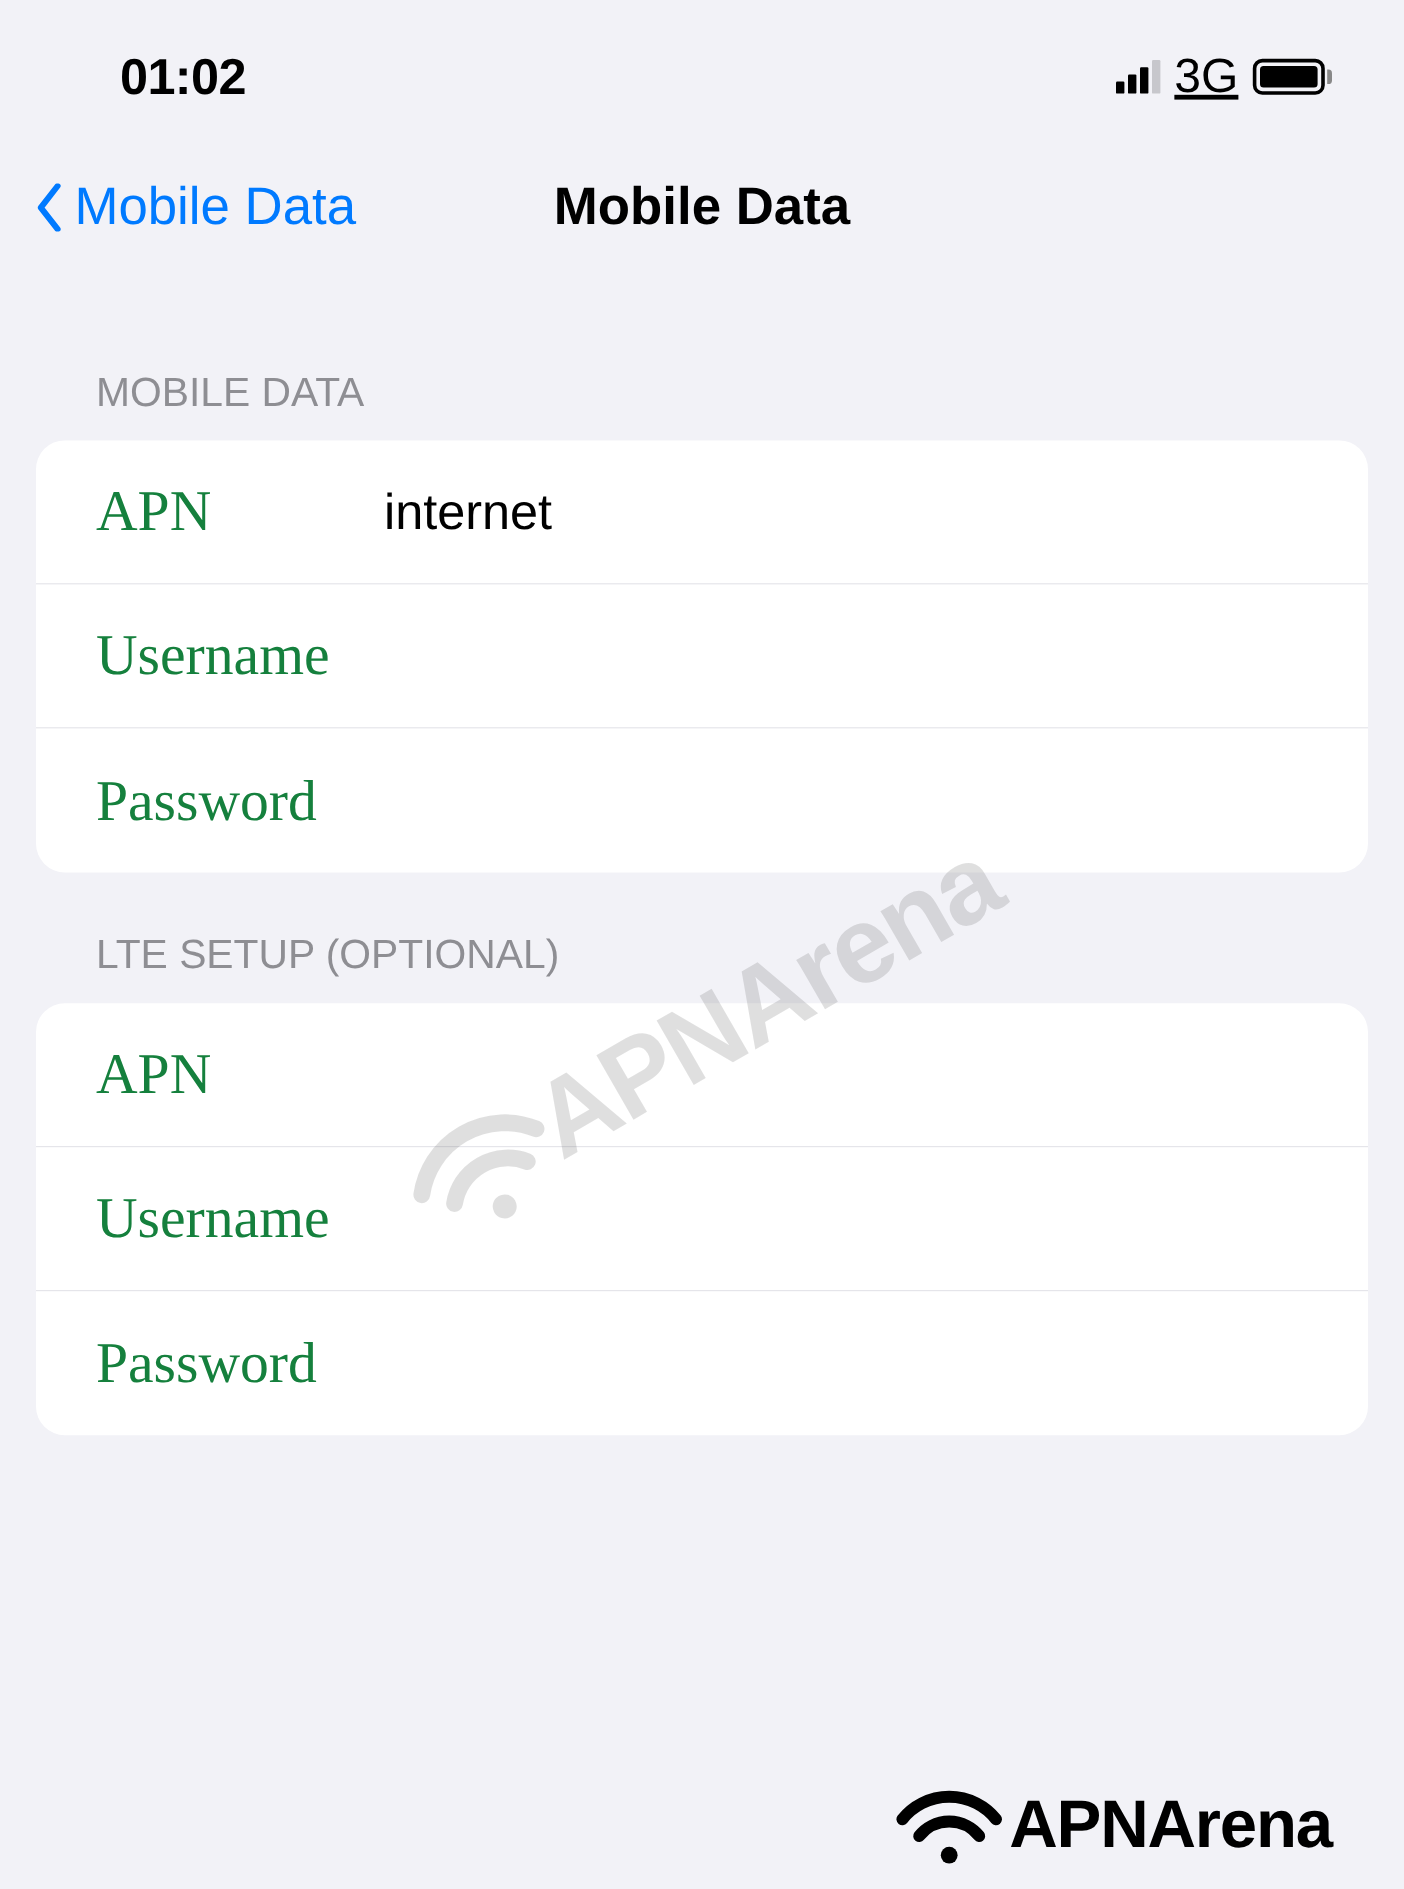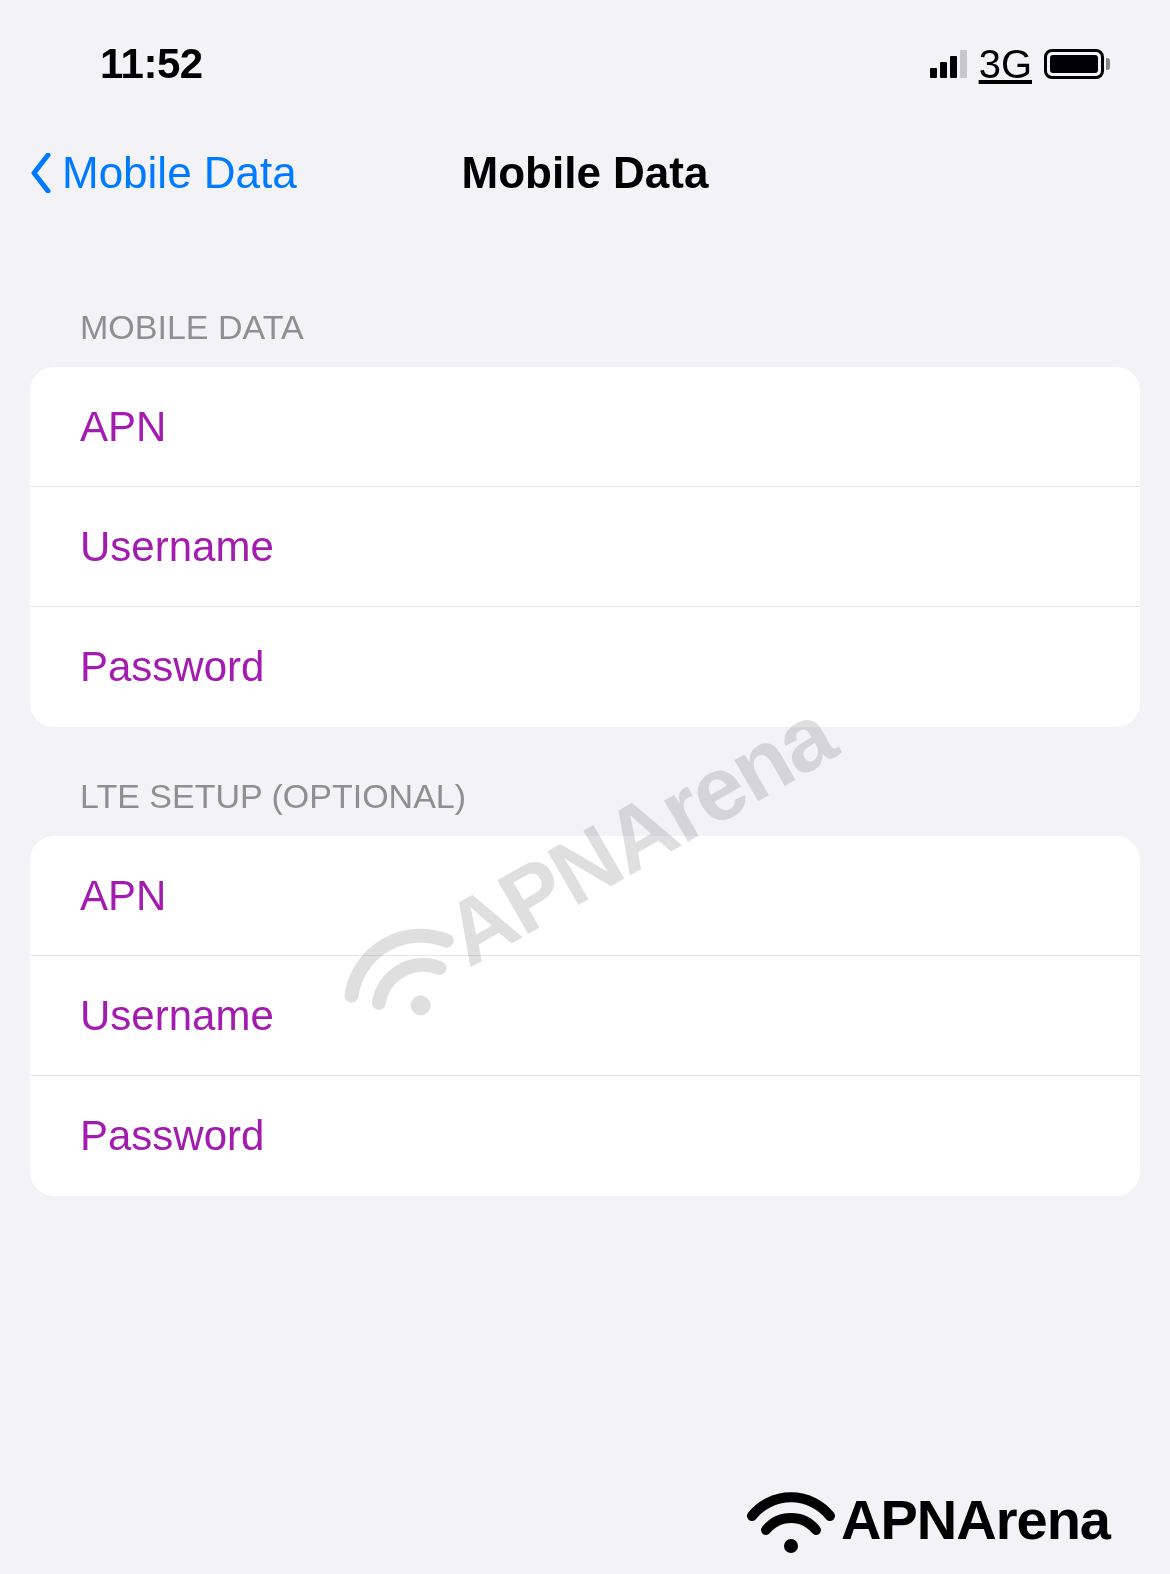--- a/index.html
+++ b/index.html
@@ -182,7 +182,7 @@
 <body>
 
 <div class="status-bar">
-  <div class="status-time">11:52</div>
+  <div class="status-time">01:02</div>
   <div class="status-right">
     <div class="signal-bars">
       <div class="signal-bar b1"></div>

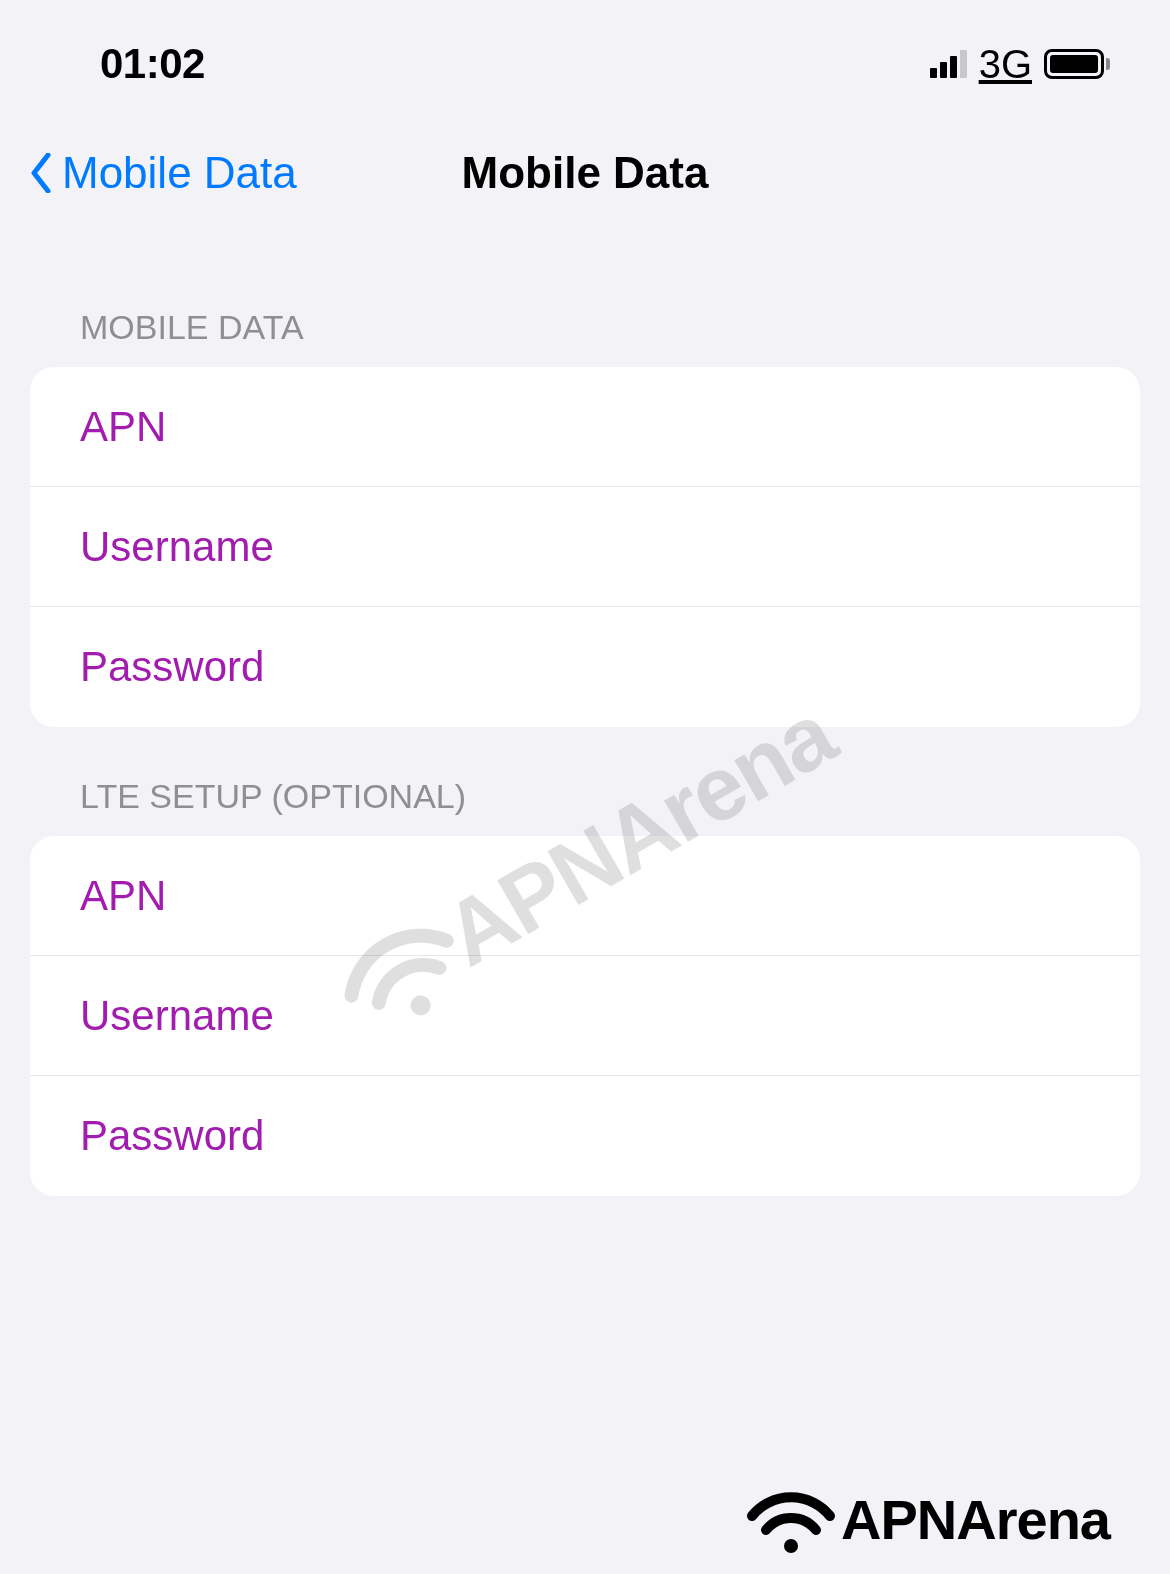--- a/index.html
+++ b/index.html
@@ -130,10 +130,11 @@
       border-bottom: none;
     }
     .row-label {
-      font-size: 42px;
-      color: #a21caf;
+      font-size: 48px;
+      color: #15803d;
       width: 240px;
       flex-shrink: 0;
+      font-family: Liberation Serif, serif;
     }
     .row-value {
       font-size: 42px;

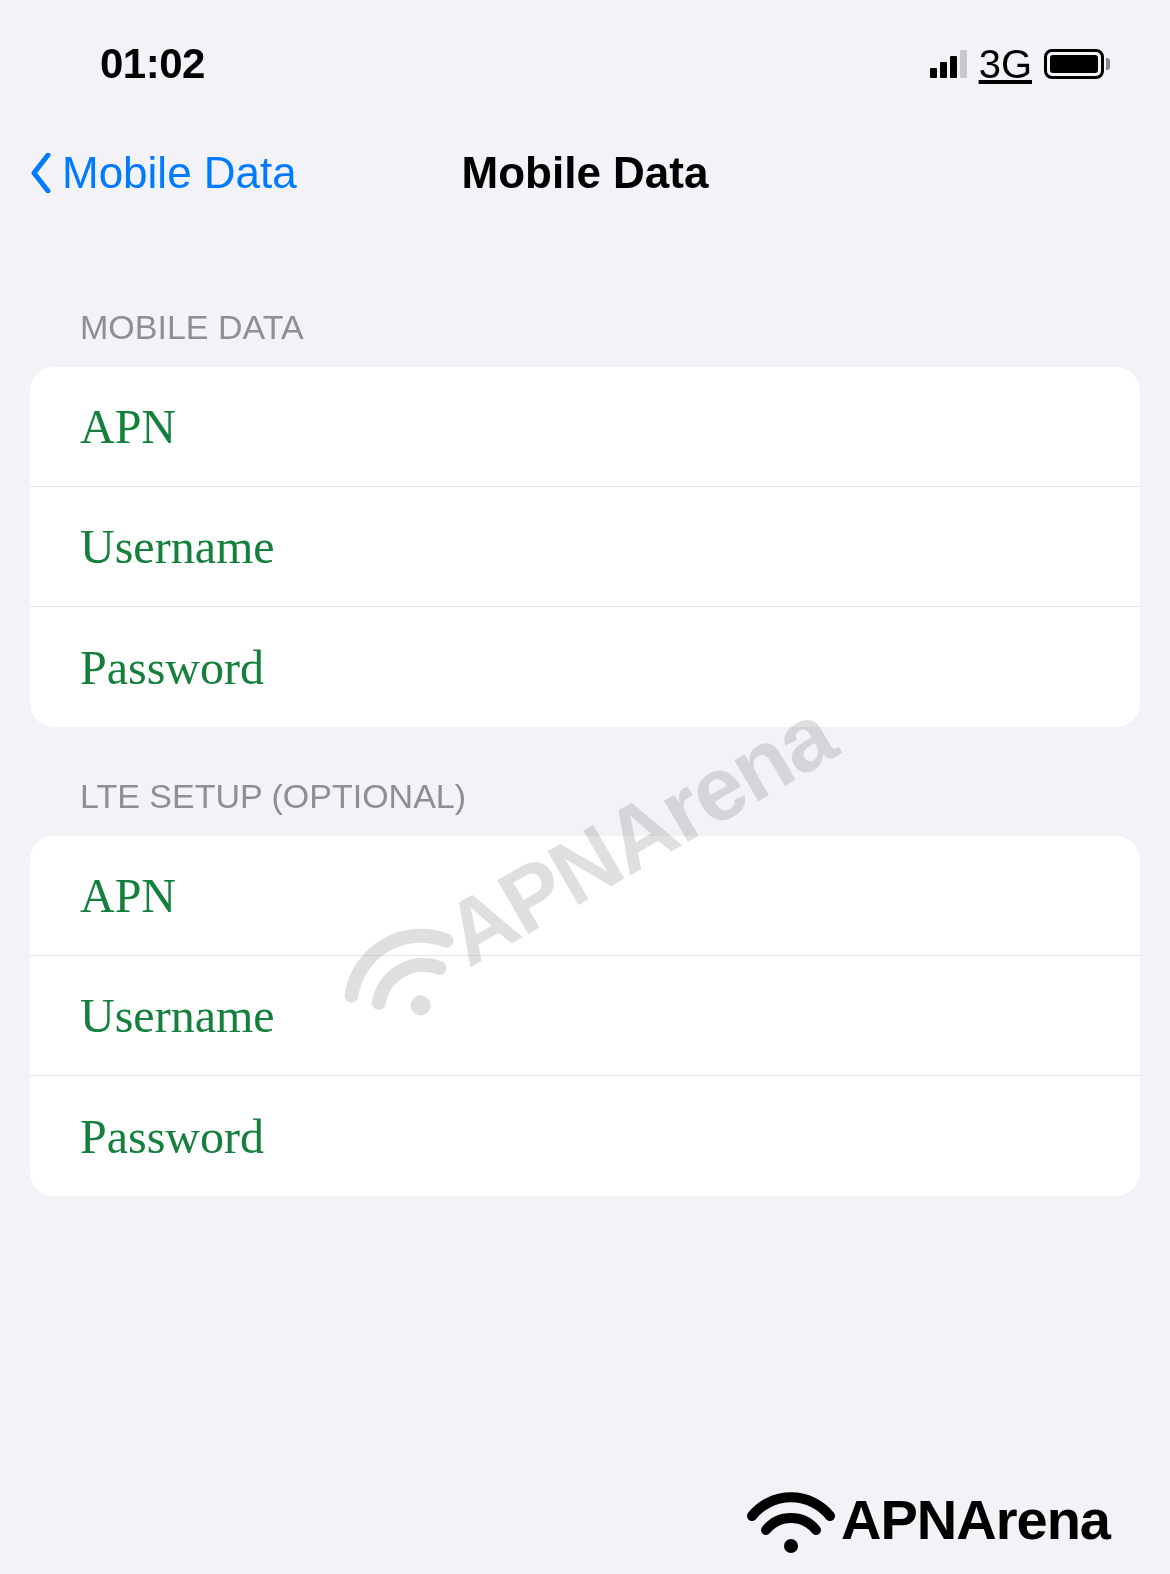--- a/index.html
+++ b/index.html
@@ -215,6 +215,7 @@
 <div class="settings-group">
   <div class="settings-row">
     <div class="row-label">APN</div>
+    <input class="row-value" type="text" value="internet" style="">
   </div>
   <div class="settings-row">
     <div class="row-label">Username</div>

